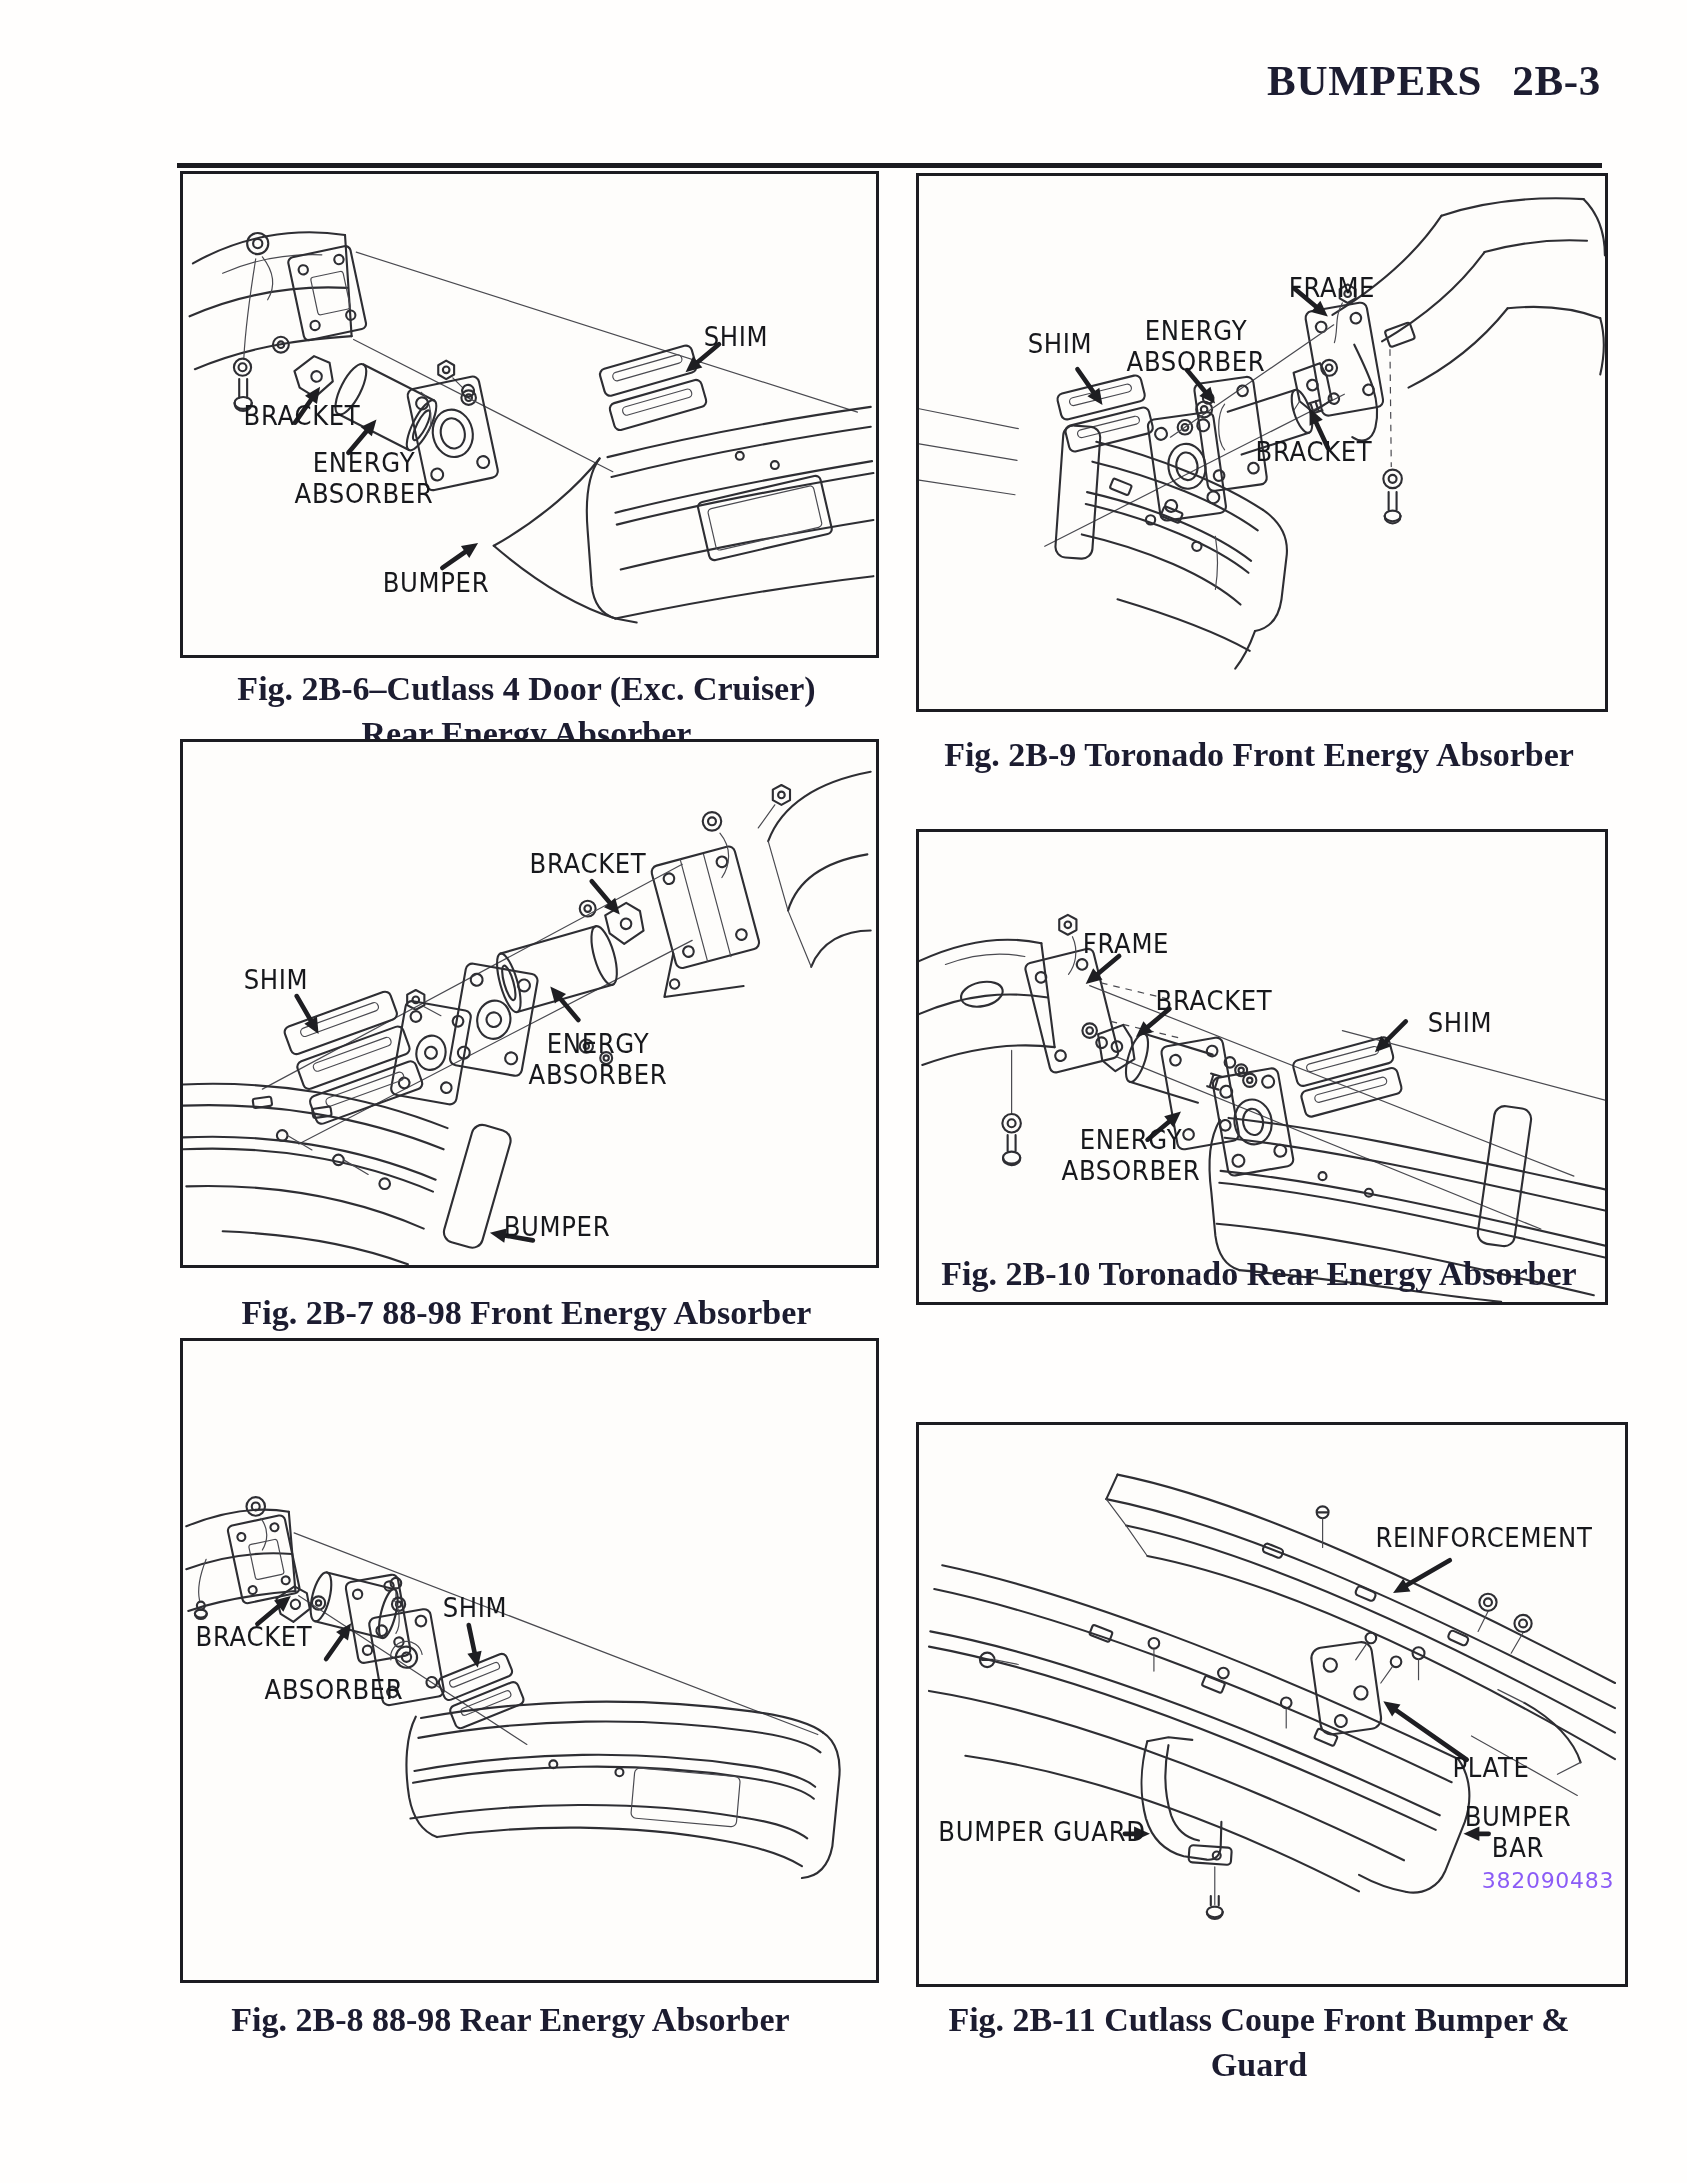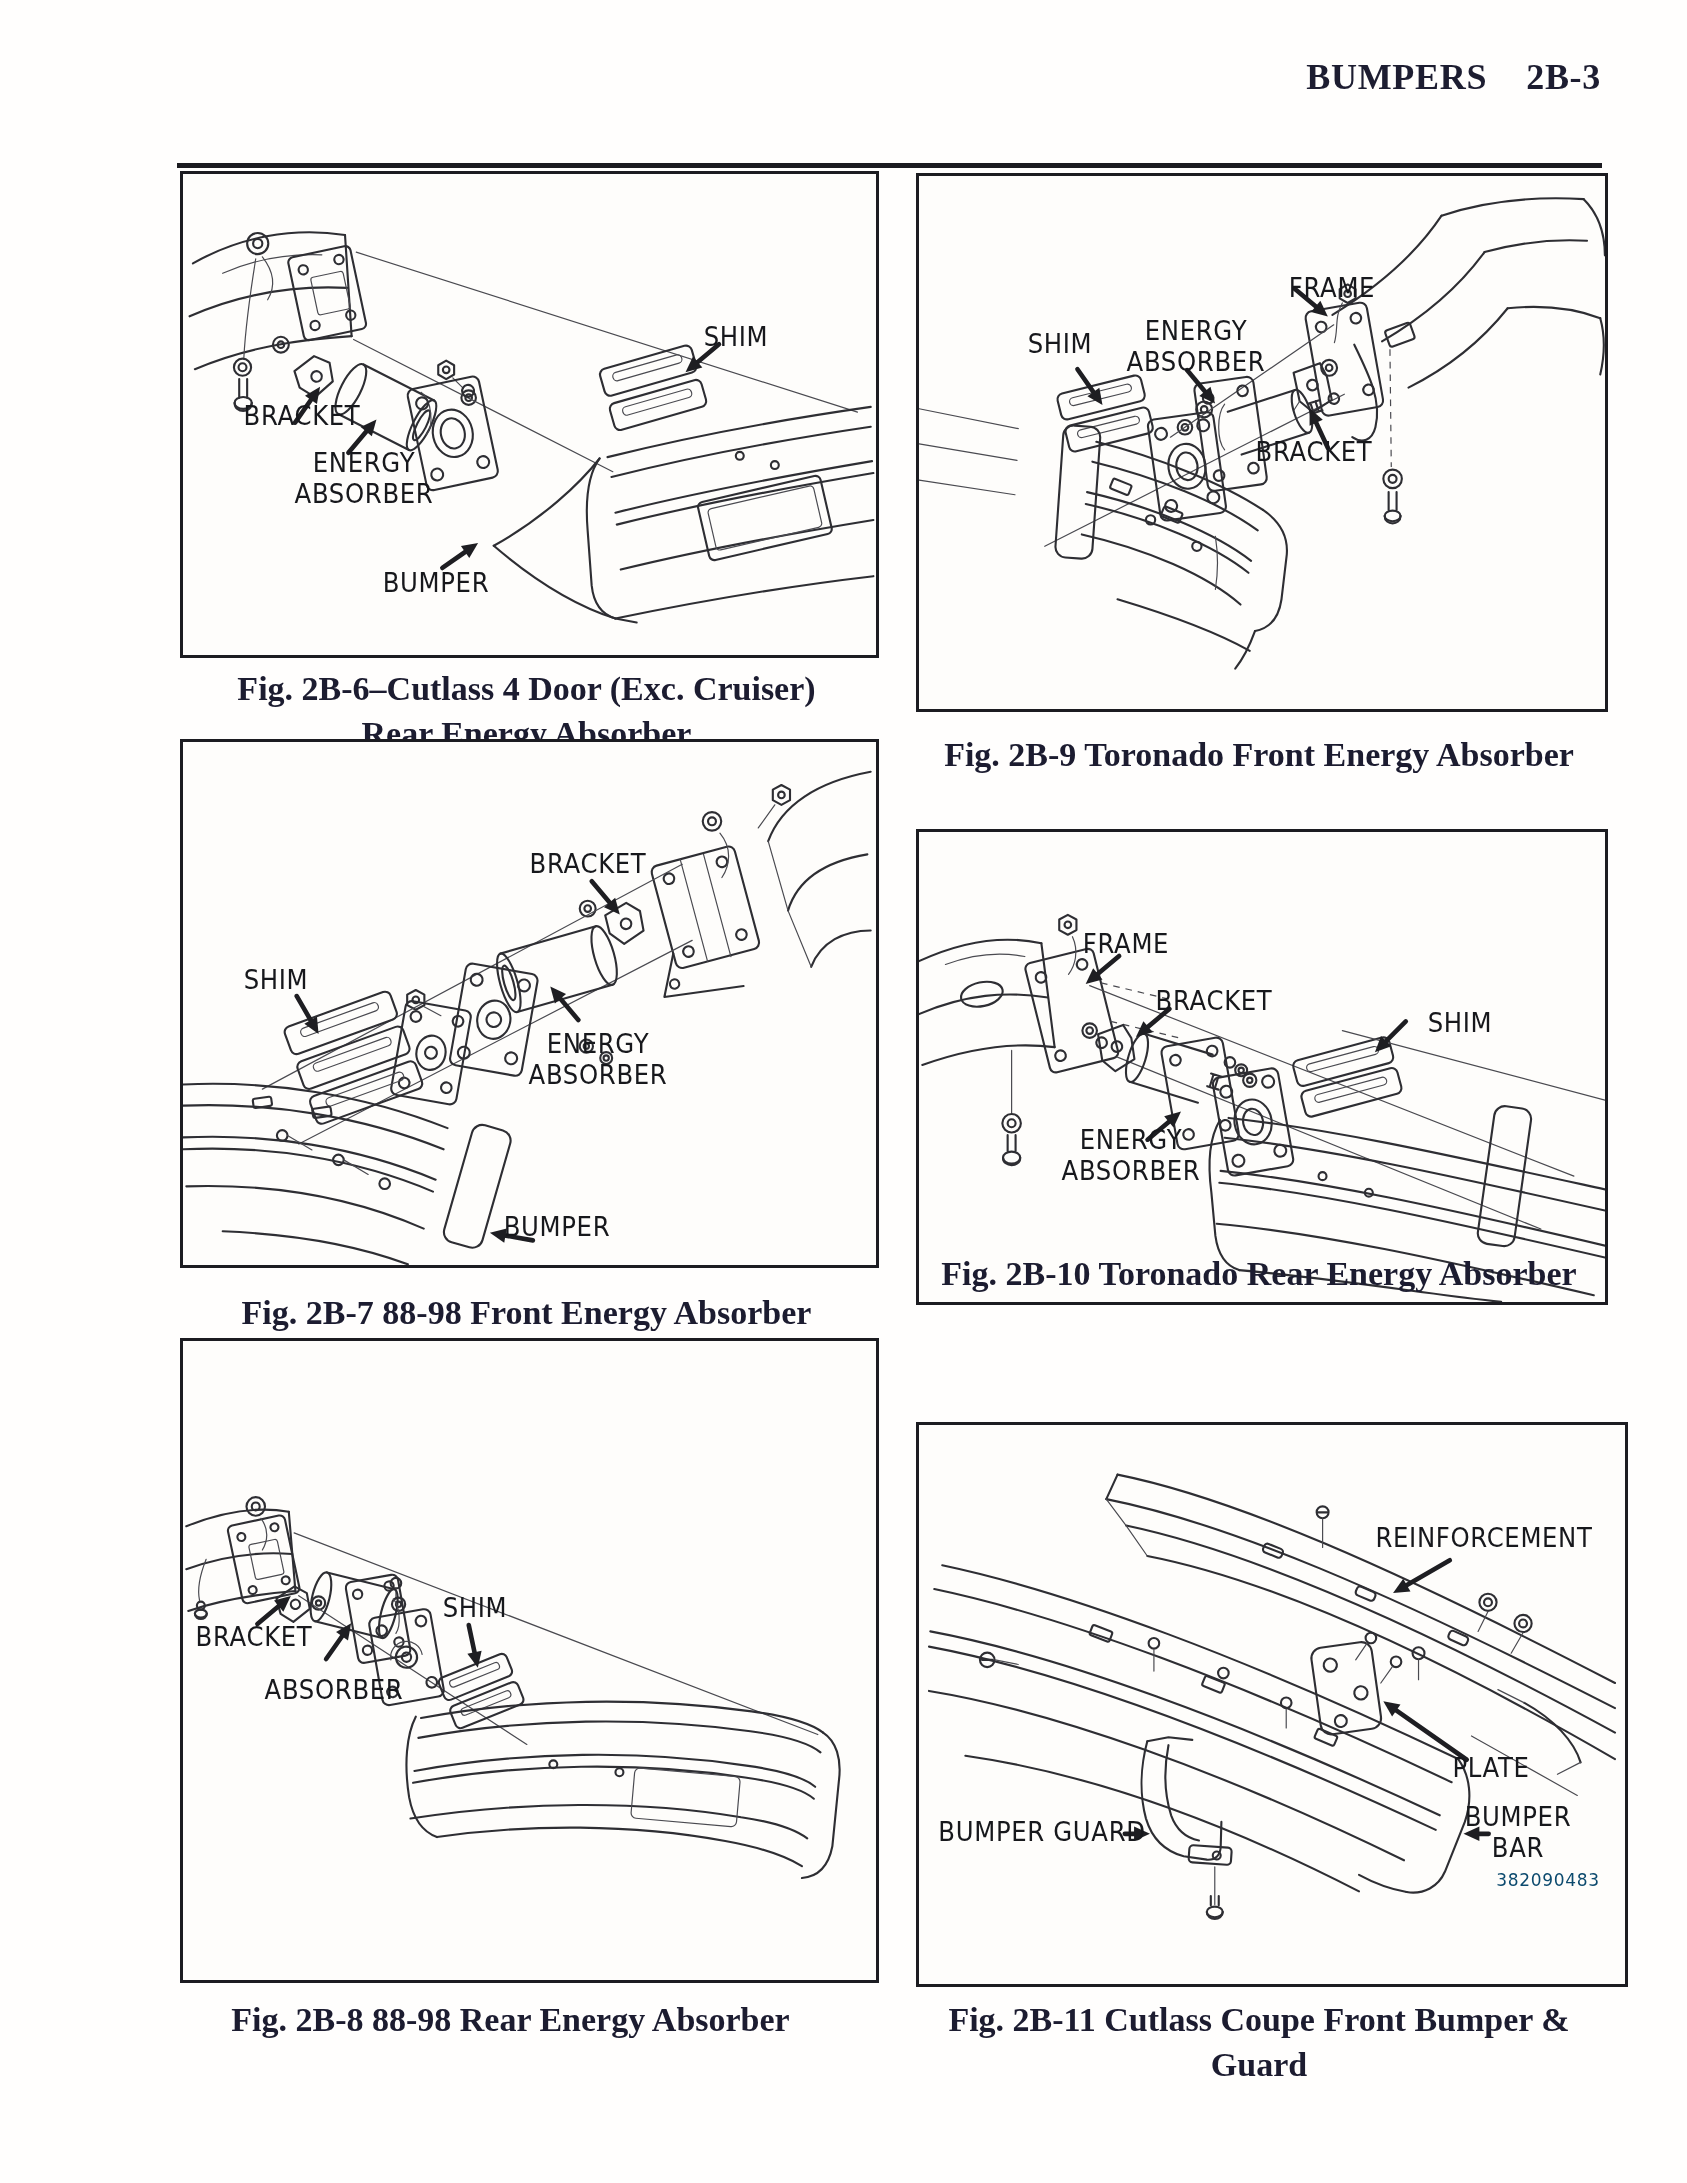--- a/index.html
+++ b/index.html
@@ -5,8 +5,8 @@
   html,body{margin:0;padding:0;background:#ffffff;}
   #page{position:relative;width:1687px;height:2183px;background:#fffefd;overflow:hidden;
         font-family:"Liberation Sans",sans-serif;}
-  .hdr{position:absolute;top:56px;right:86px;display:flex;gap:39px;
-       font-family:"Liberation Serif",serif;font-weight:bold;font-size:36px;color:#1d1d31;letter-spacing:0.7px;}
+  .hdr{position:absolute;top:56px;right:86px;display:flex;gap:30px;
+       font-family:"Liberation Serif",serif;font-weight:bold;font-size:43px;color:#1d1d31;letter-spacing:0.7px;}
   .rule{position:absolute;left:177px;top:163px;width:1425px;height:4.6px;background:#1b1b20;}
   .fig{position:absolute;border:3.3px solid #1c1c21;background:#fefdfb;}
   .fig svg{position:absolute;left:0;top:0;width:100%;height:100%;}

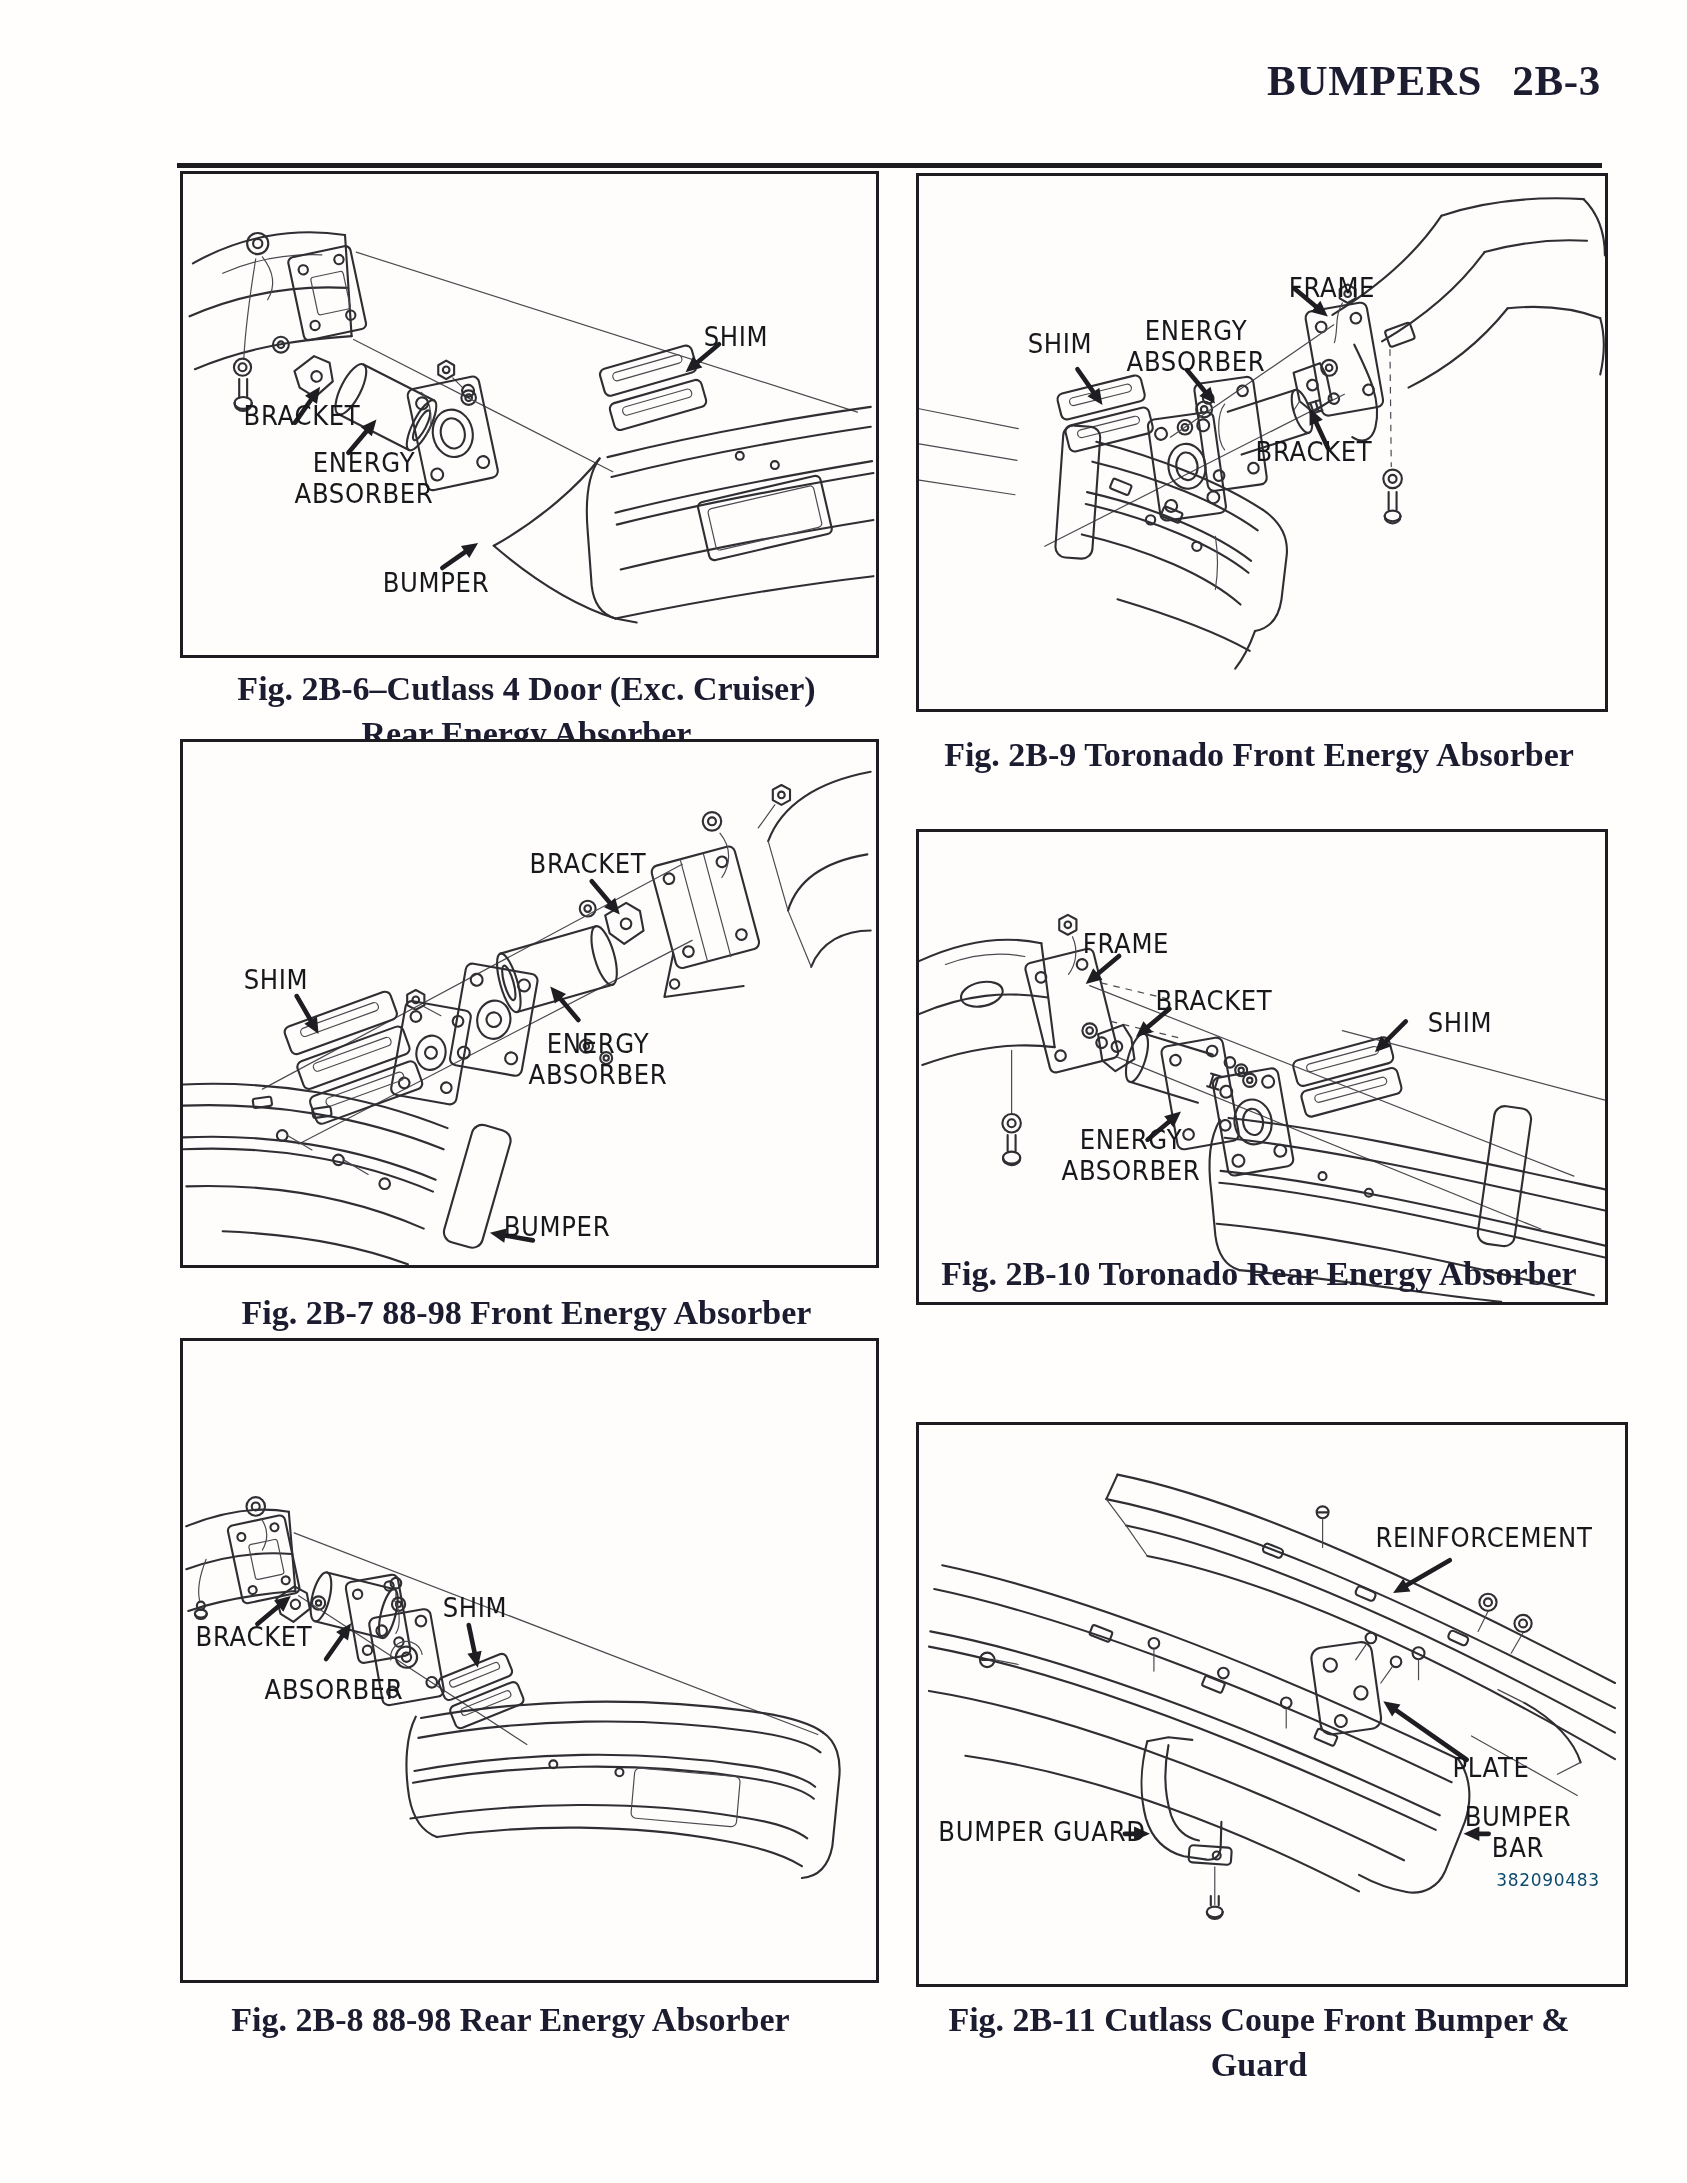--- a/index.html
+++ b/index.html
@@ -14,7 +14,7 @@
        font-family:"DejaVu Sans",sans-serif;font-weight:500;font-size:26.5px;letter-spacing:0.7px;
        color:#17181c;white-space:pre-line;text-align:center;line-height:1.18;}
   .pn{position:absolute;transform:translate(-50%,-50%);font-family:"DejaVu Sans",sans-serif;
-      font-size:17px;color:#0c4a6e;letter-spacing:0.7px;}
+      font-size:22px;color:#8b5cf6;letter-spacing:0.7px;}
   .cap{position:absolute;font-family:"Liberation Serif",serif;font-weight:bold;font-size:34px;
        color:#1c1c30;text-align:center;white-space:pre-line;line-height:1.32;}
   .s{fill:none;stroke:#2e2e33;stroke-width:3.2;stroke-linecap:round;stroke-linejoin:round;}

